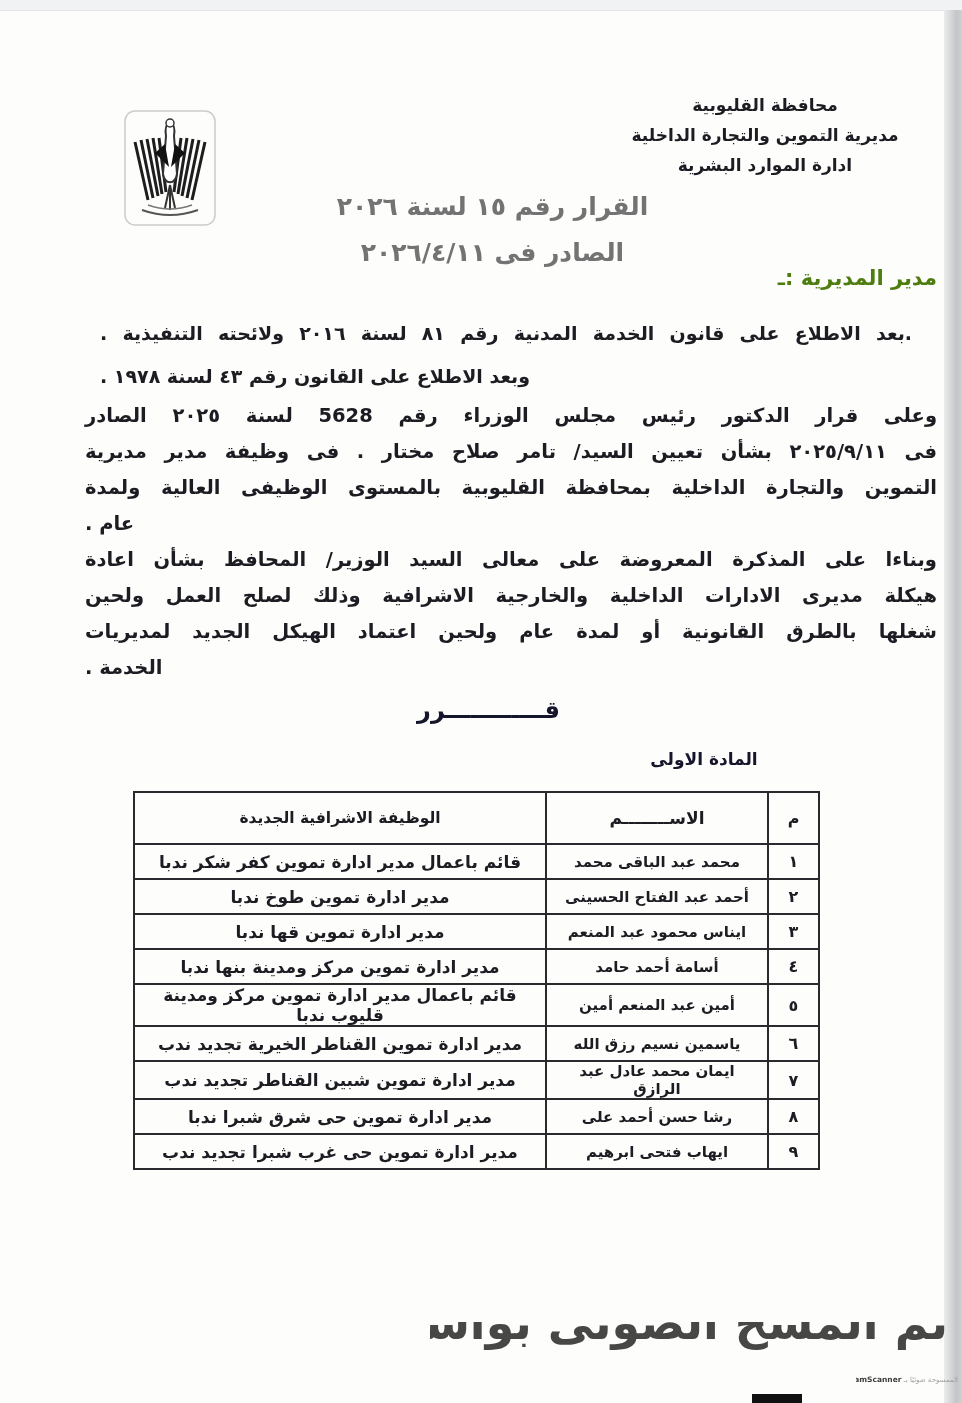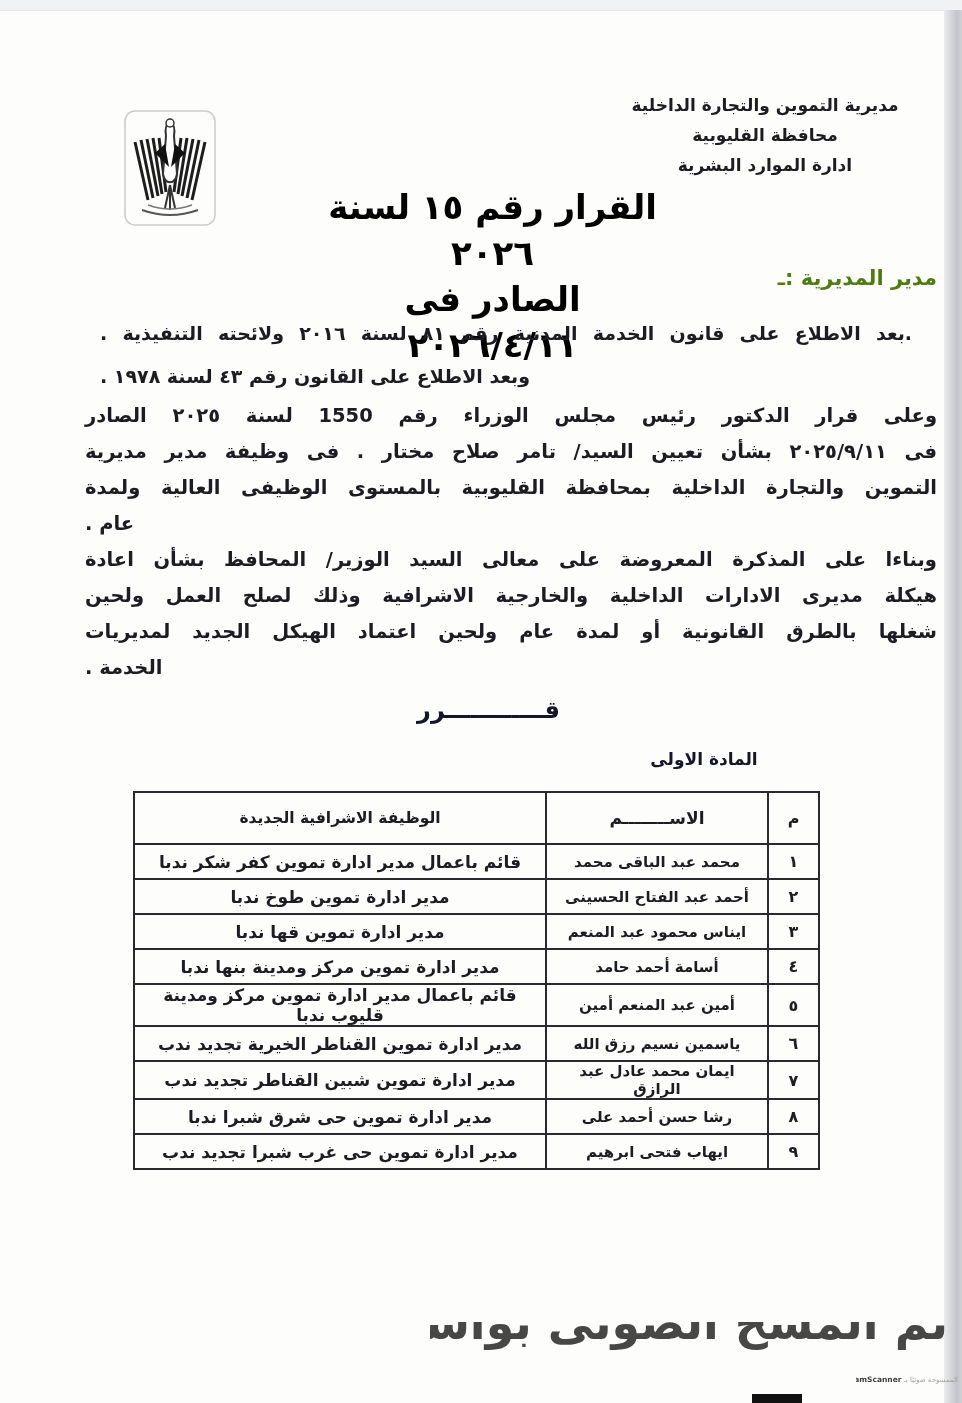--- a/index.html
+++ b/index.html
@@ -109,8 +109,8 @@
   </div>
 
   <div class="org-header">
+    <div>محافظة القليوبية</div>
     <div>مديرية التموين والتجارة الداخلية</div>
-    <div>محافظة القليوبية</div>
     <div>ادارة الموارد البشرية</div>
   </div>
 

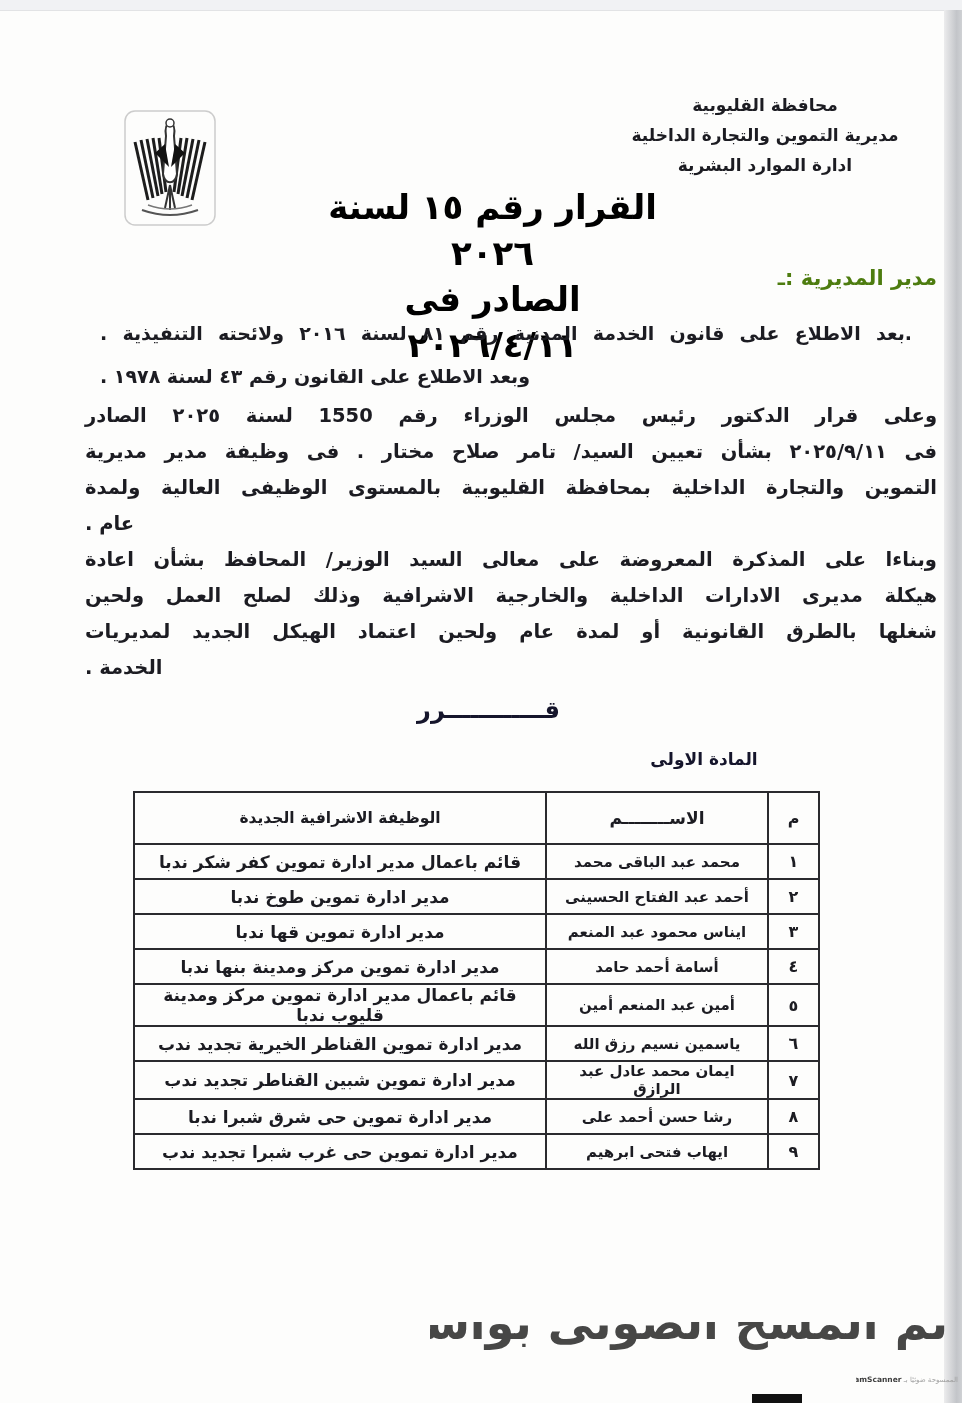--- a/index.html
+++ b/index.html
@@ -18,8 +18,8 @@
     direction:rtl; text-align:center; font-weight:700; font-size:17px; line-height:30px; }
 
   .title-block { position:absolute; top:184px; left:320px; width:345px;
-    direction:rtl; text-align:center; font-weight:800; font-size:34px;
-    line-height:46px; color:#000000; }
+    direction:rtl; text-align:center; font-weight:800; font-size:25px;
+    line-height:46px; color:#737373; }
 
   .section-heading { position:absolute; top:266px; right:25px;
     direction:rtl; font-weight:800; font-size:21px; color:#4d7c0f; }

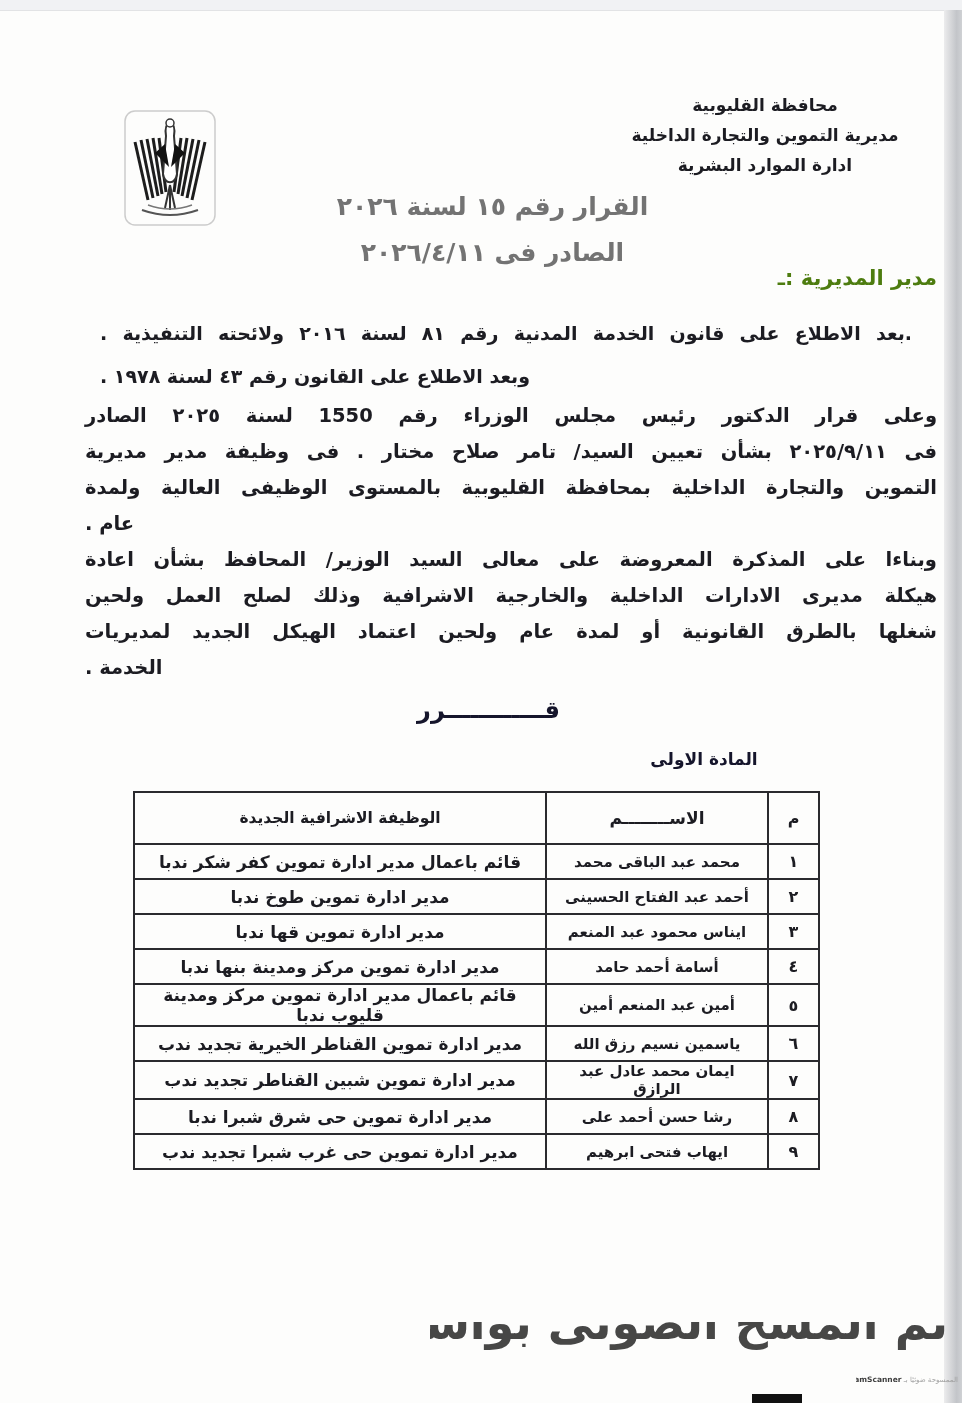--- a/index.html
+++ b/index.html
@@ -127,7 +127,7 @@
   </div>
 
   <div class="textblock p2">
-    <div class="line jl">وعلى قرار الدكتور رئيس مجلس  الوزراء رقم 1550 لسنة ٢٠٢٥ الصادر</div>
+    <div class="line jl">وعلى قرار الدكتور رئيس مجلس  الوزراء رقم 5628 لسنة ٢٠٢٥ الصادر</div>
     <div class="line jl">فى ٢٠٢٥/٩/١١ بشأن تعيين السيد/ تامر صلاح مختار . فى وظيفة مدير مديرية</div>
     <div class="line jl">التموين والتجارة الداخلية بمحافظة القليوبية بالمستوى الوظيفى العالية ولمدة</div>
     <div class="line">عام .</div>

